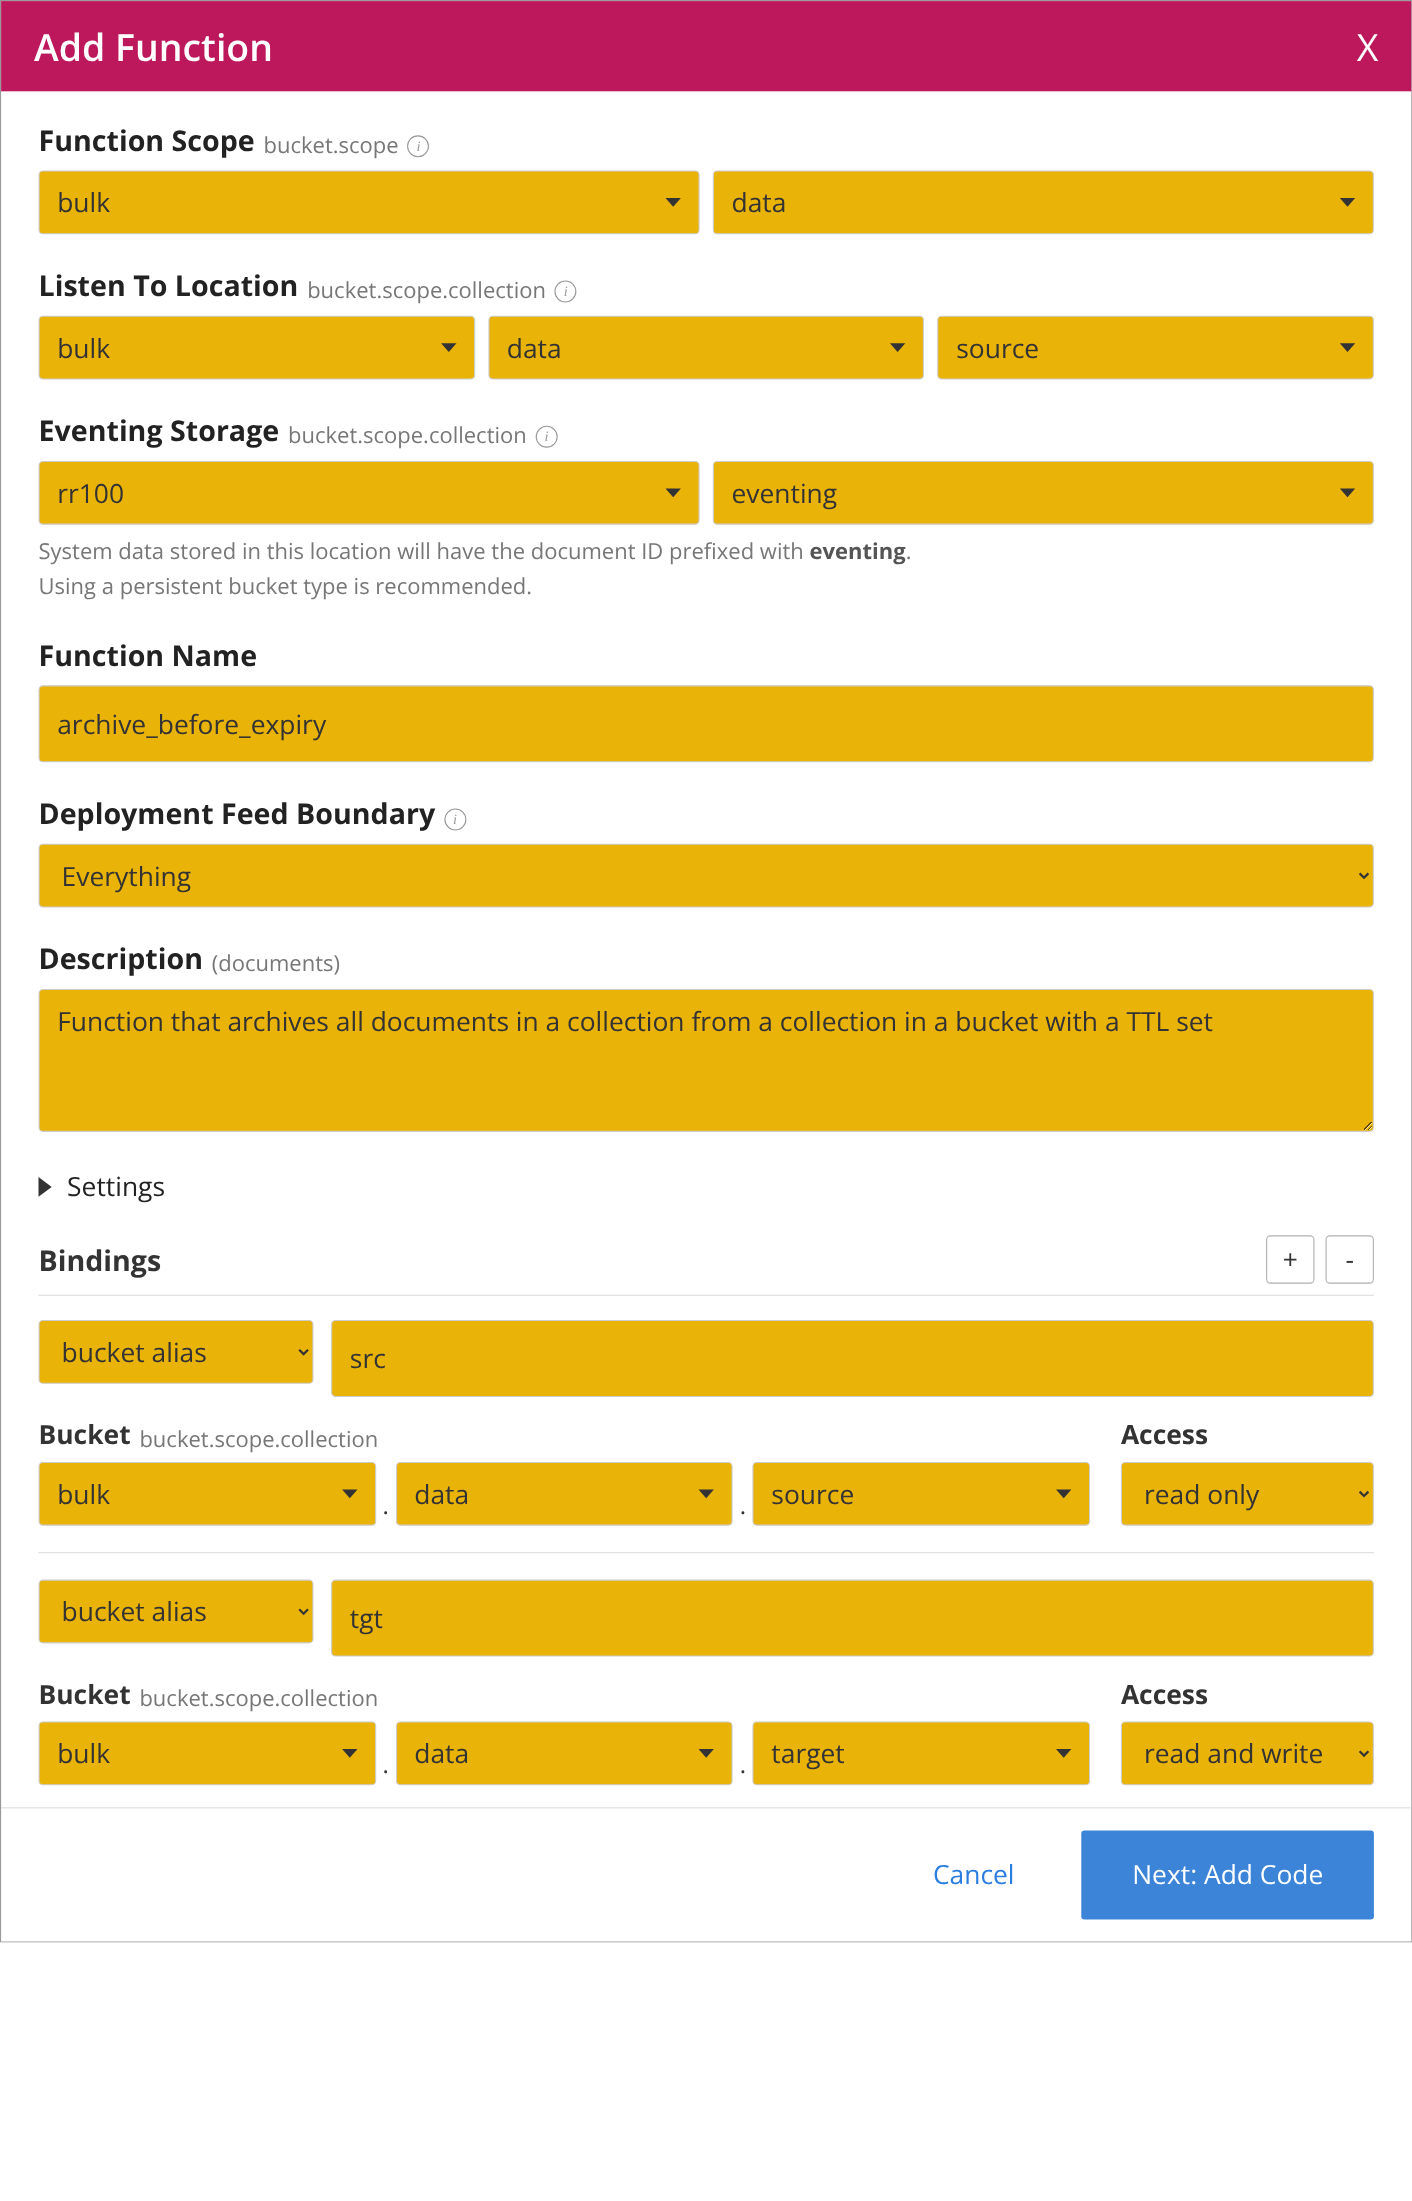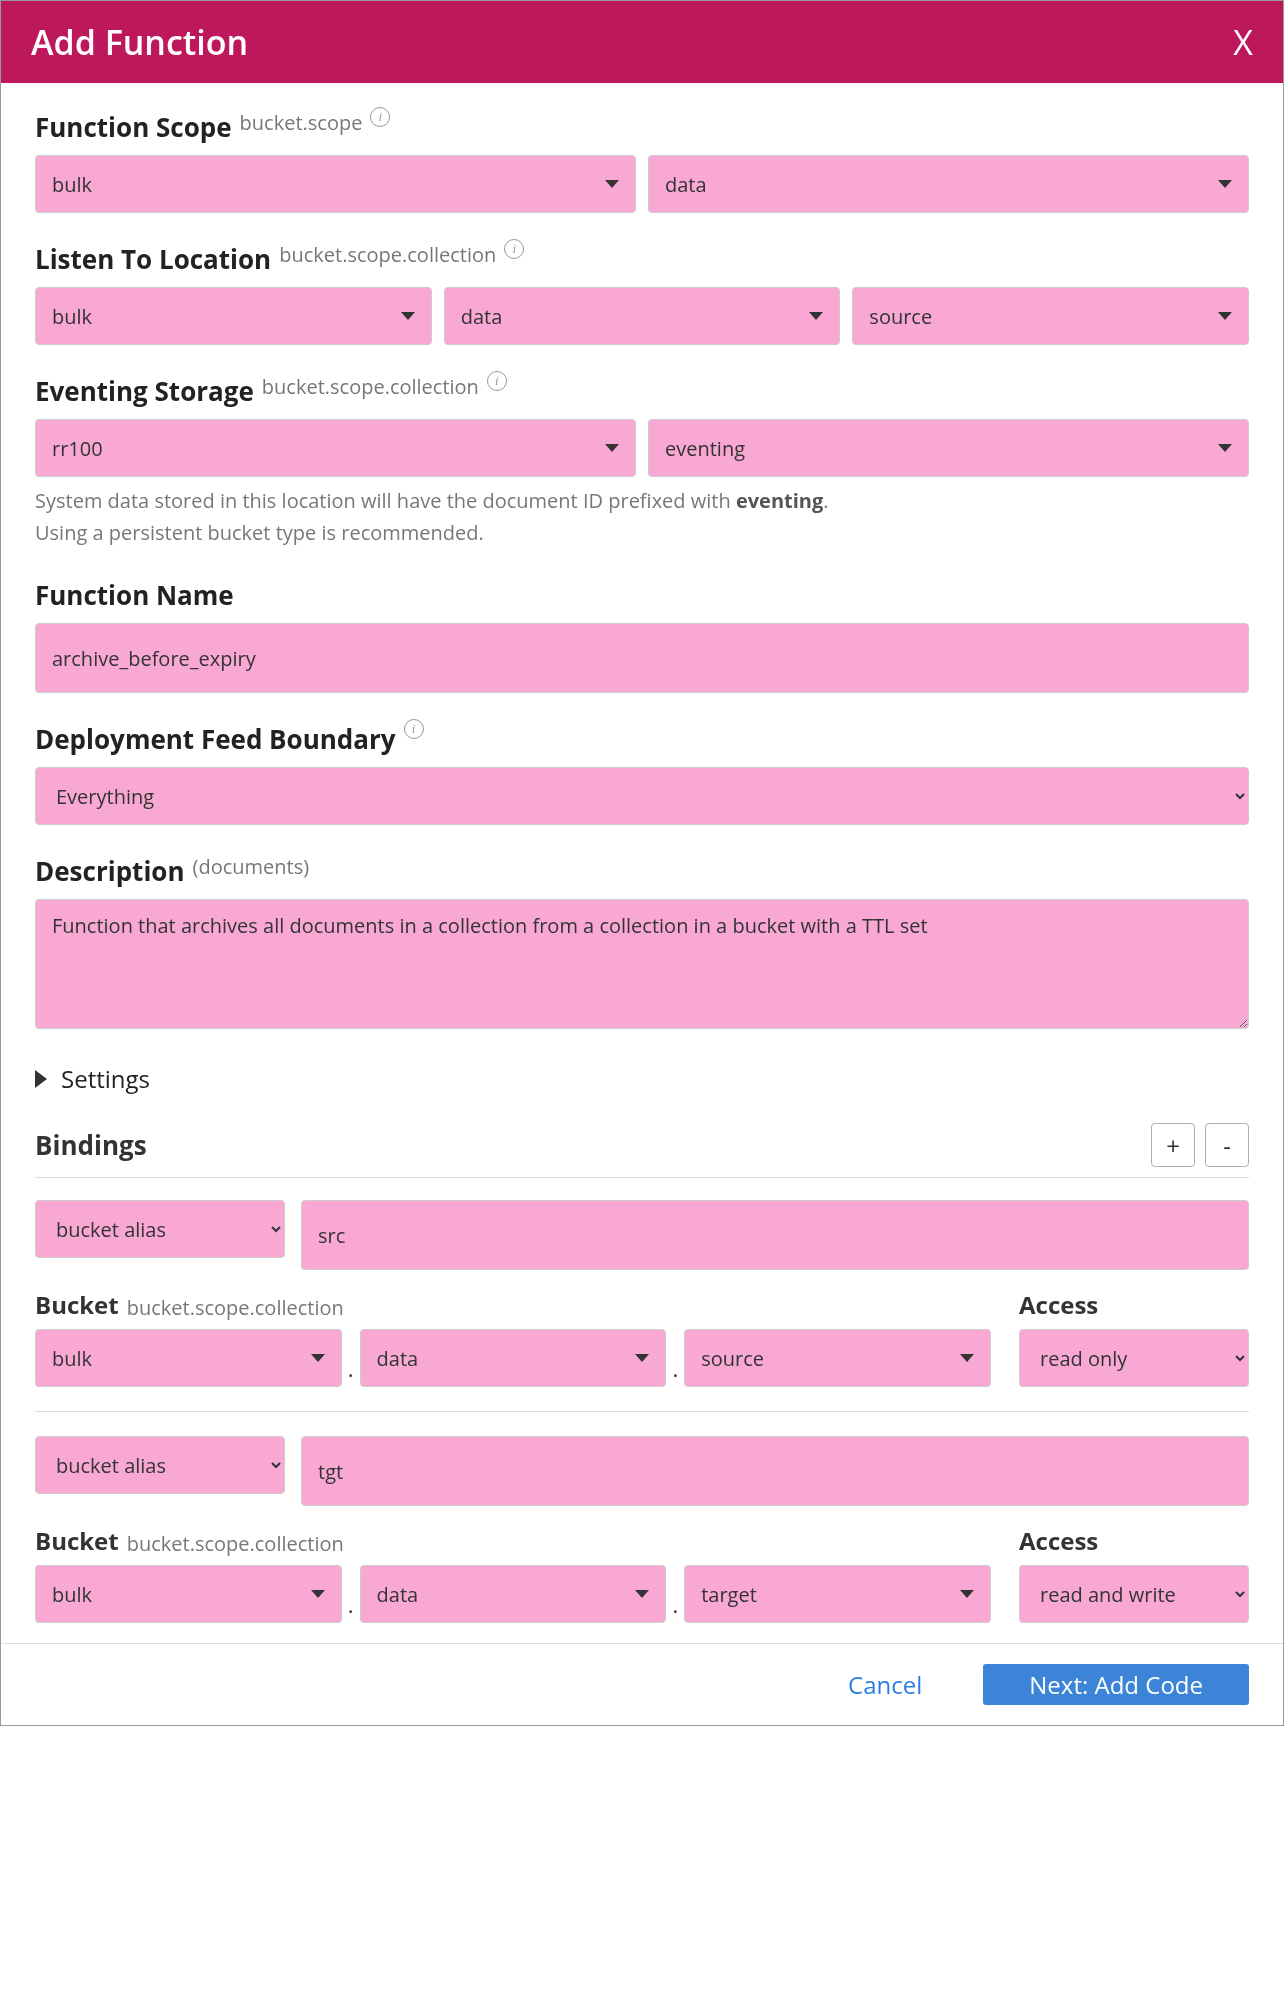--- a/index.html
+++ b/index.html
@@ -39,7 +39,7 @@
   .section { margin-bottom: 28px; }
   .label-row {
     display: flex;
-    align-items: flex-start;
+    align-items: flex-end;
     gap: 8px;
     margin-bottom: 10px;
   }

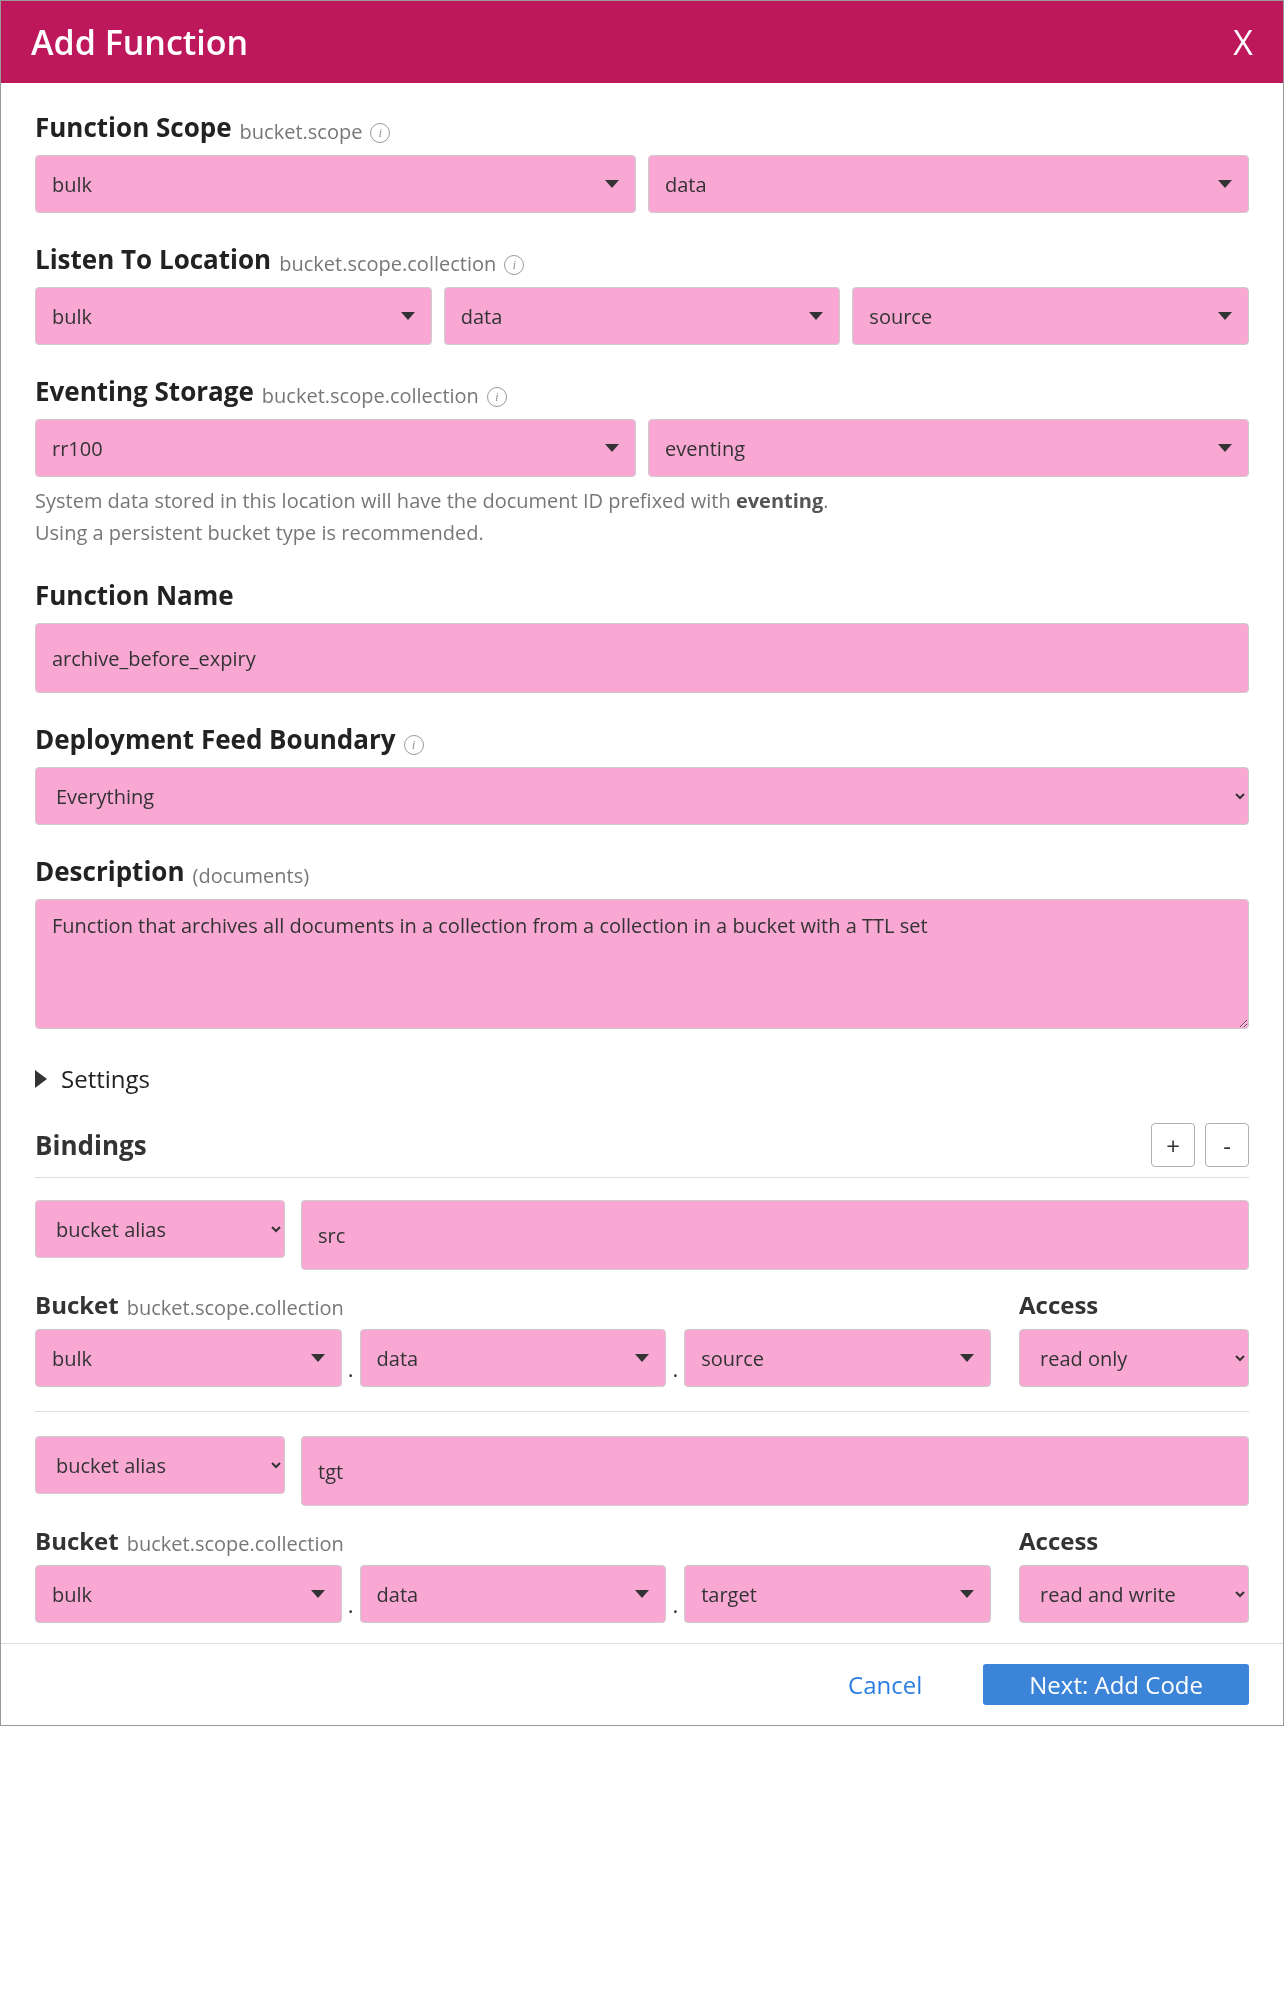--- a/index.html
+++ b/index.html
@@ -75,9 +75,9 @@
     width: 100%;
     border: 1px solid #ccc;
     border-radius: 4px;
-    font-size: 20px;
+    font-size: 24px;
     color: #333;
-    background: #f9a8d4;
+    background: #eab308;
   }
   .select {
     height: 58px;

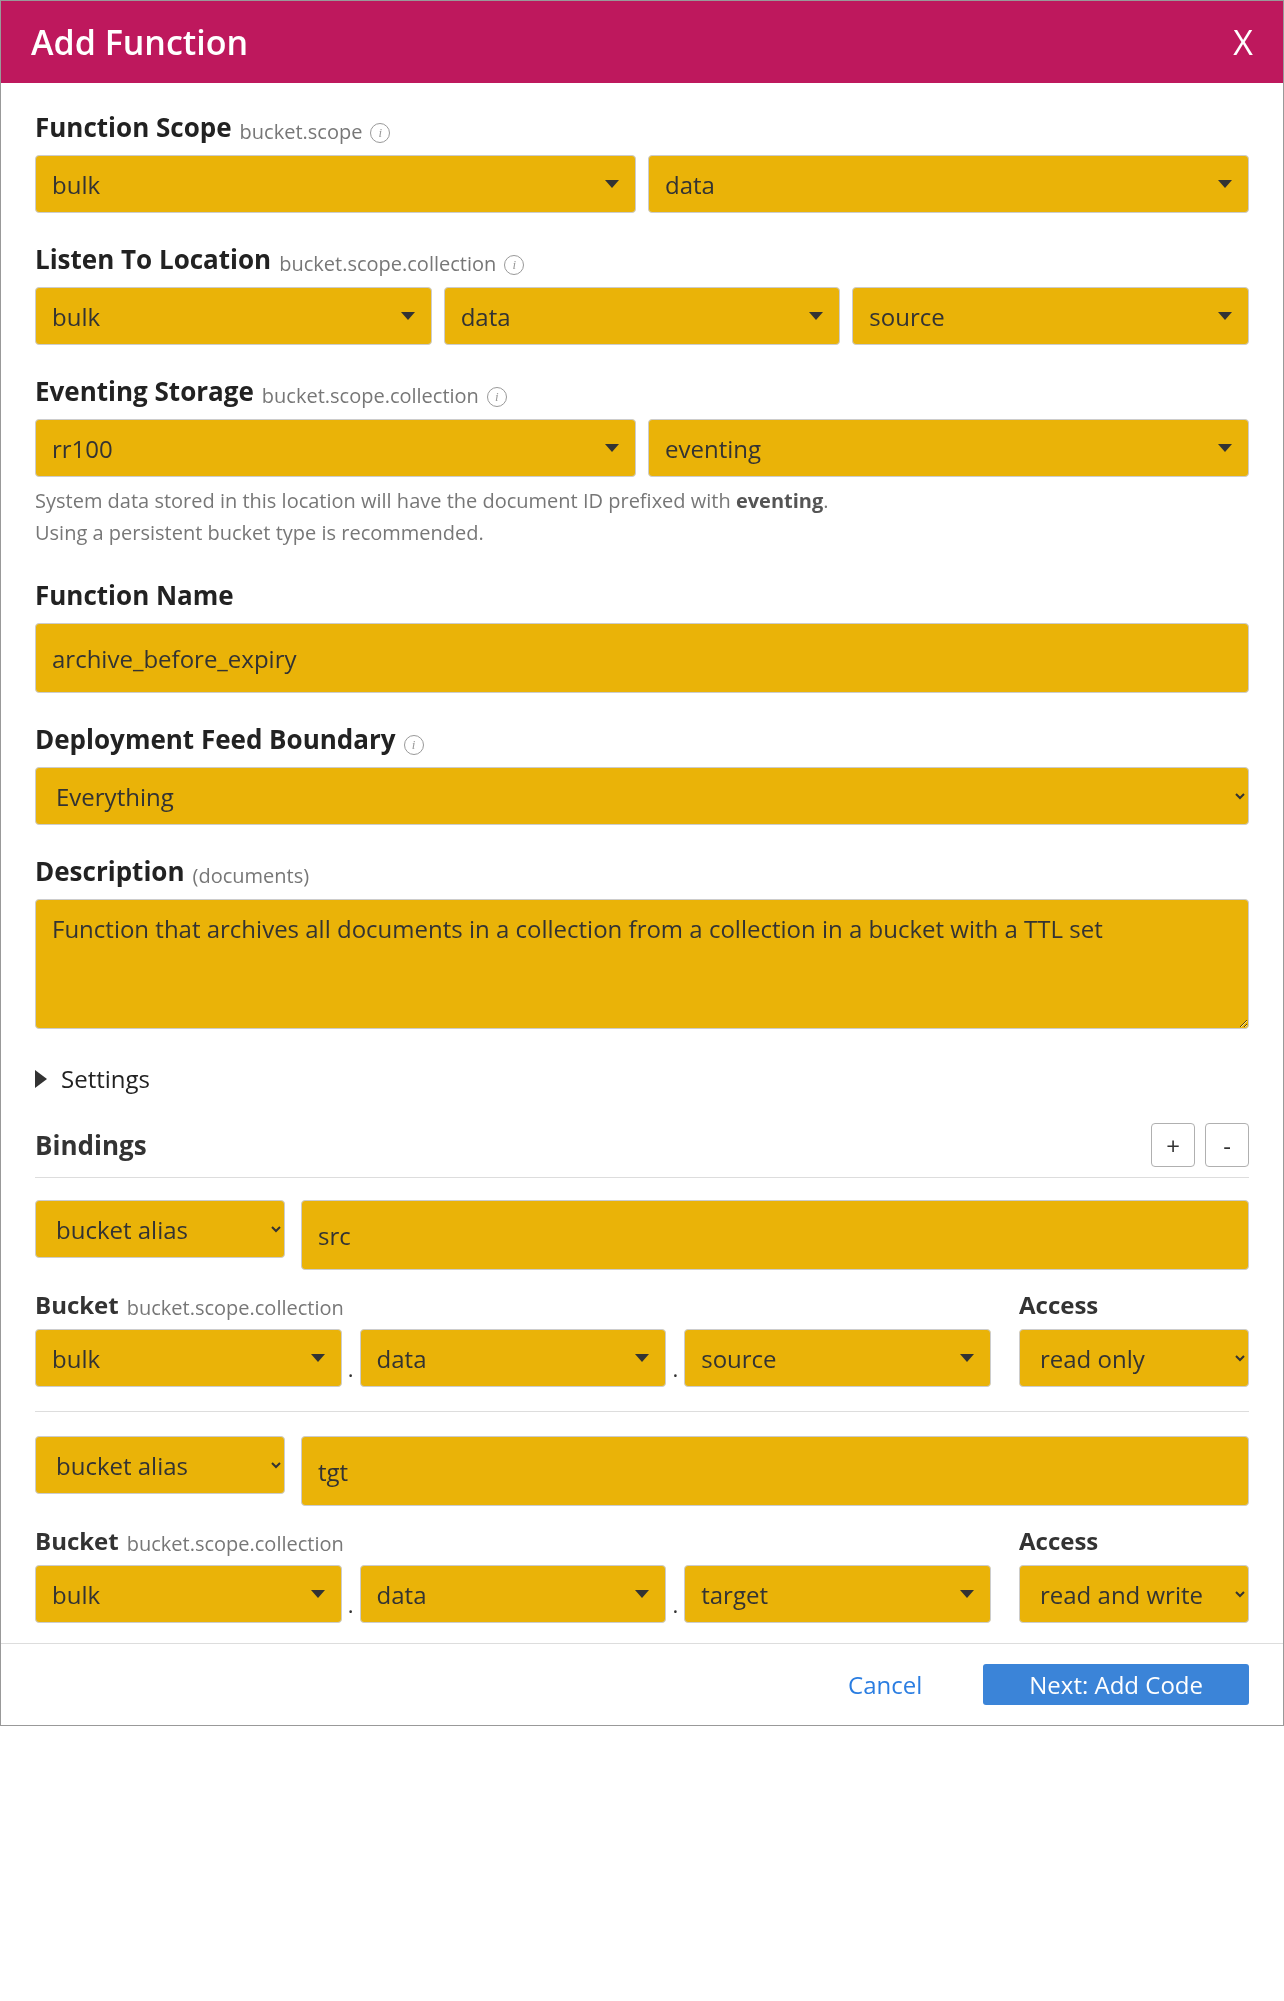--- a/index.html
+++ b/index.html
@@ -185,7 +185,7 @@
     color: #fff;
     border: none;
     font-size: 24px;
-    padding: 4px 46px;
+    padding: 24px 46px;
     border-radius: 3px;
     cursor: pointer;
   }

